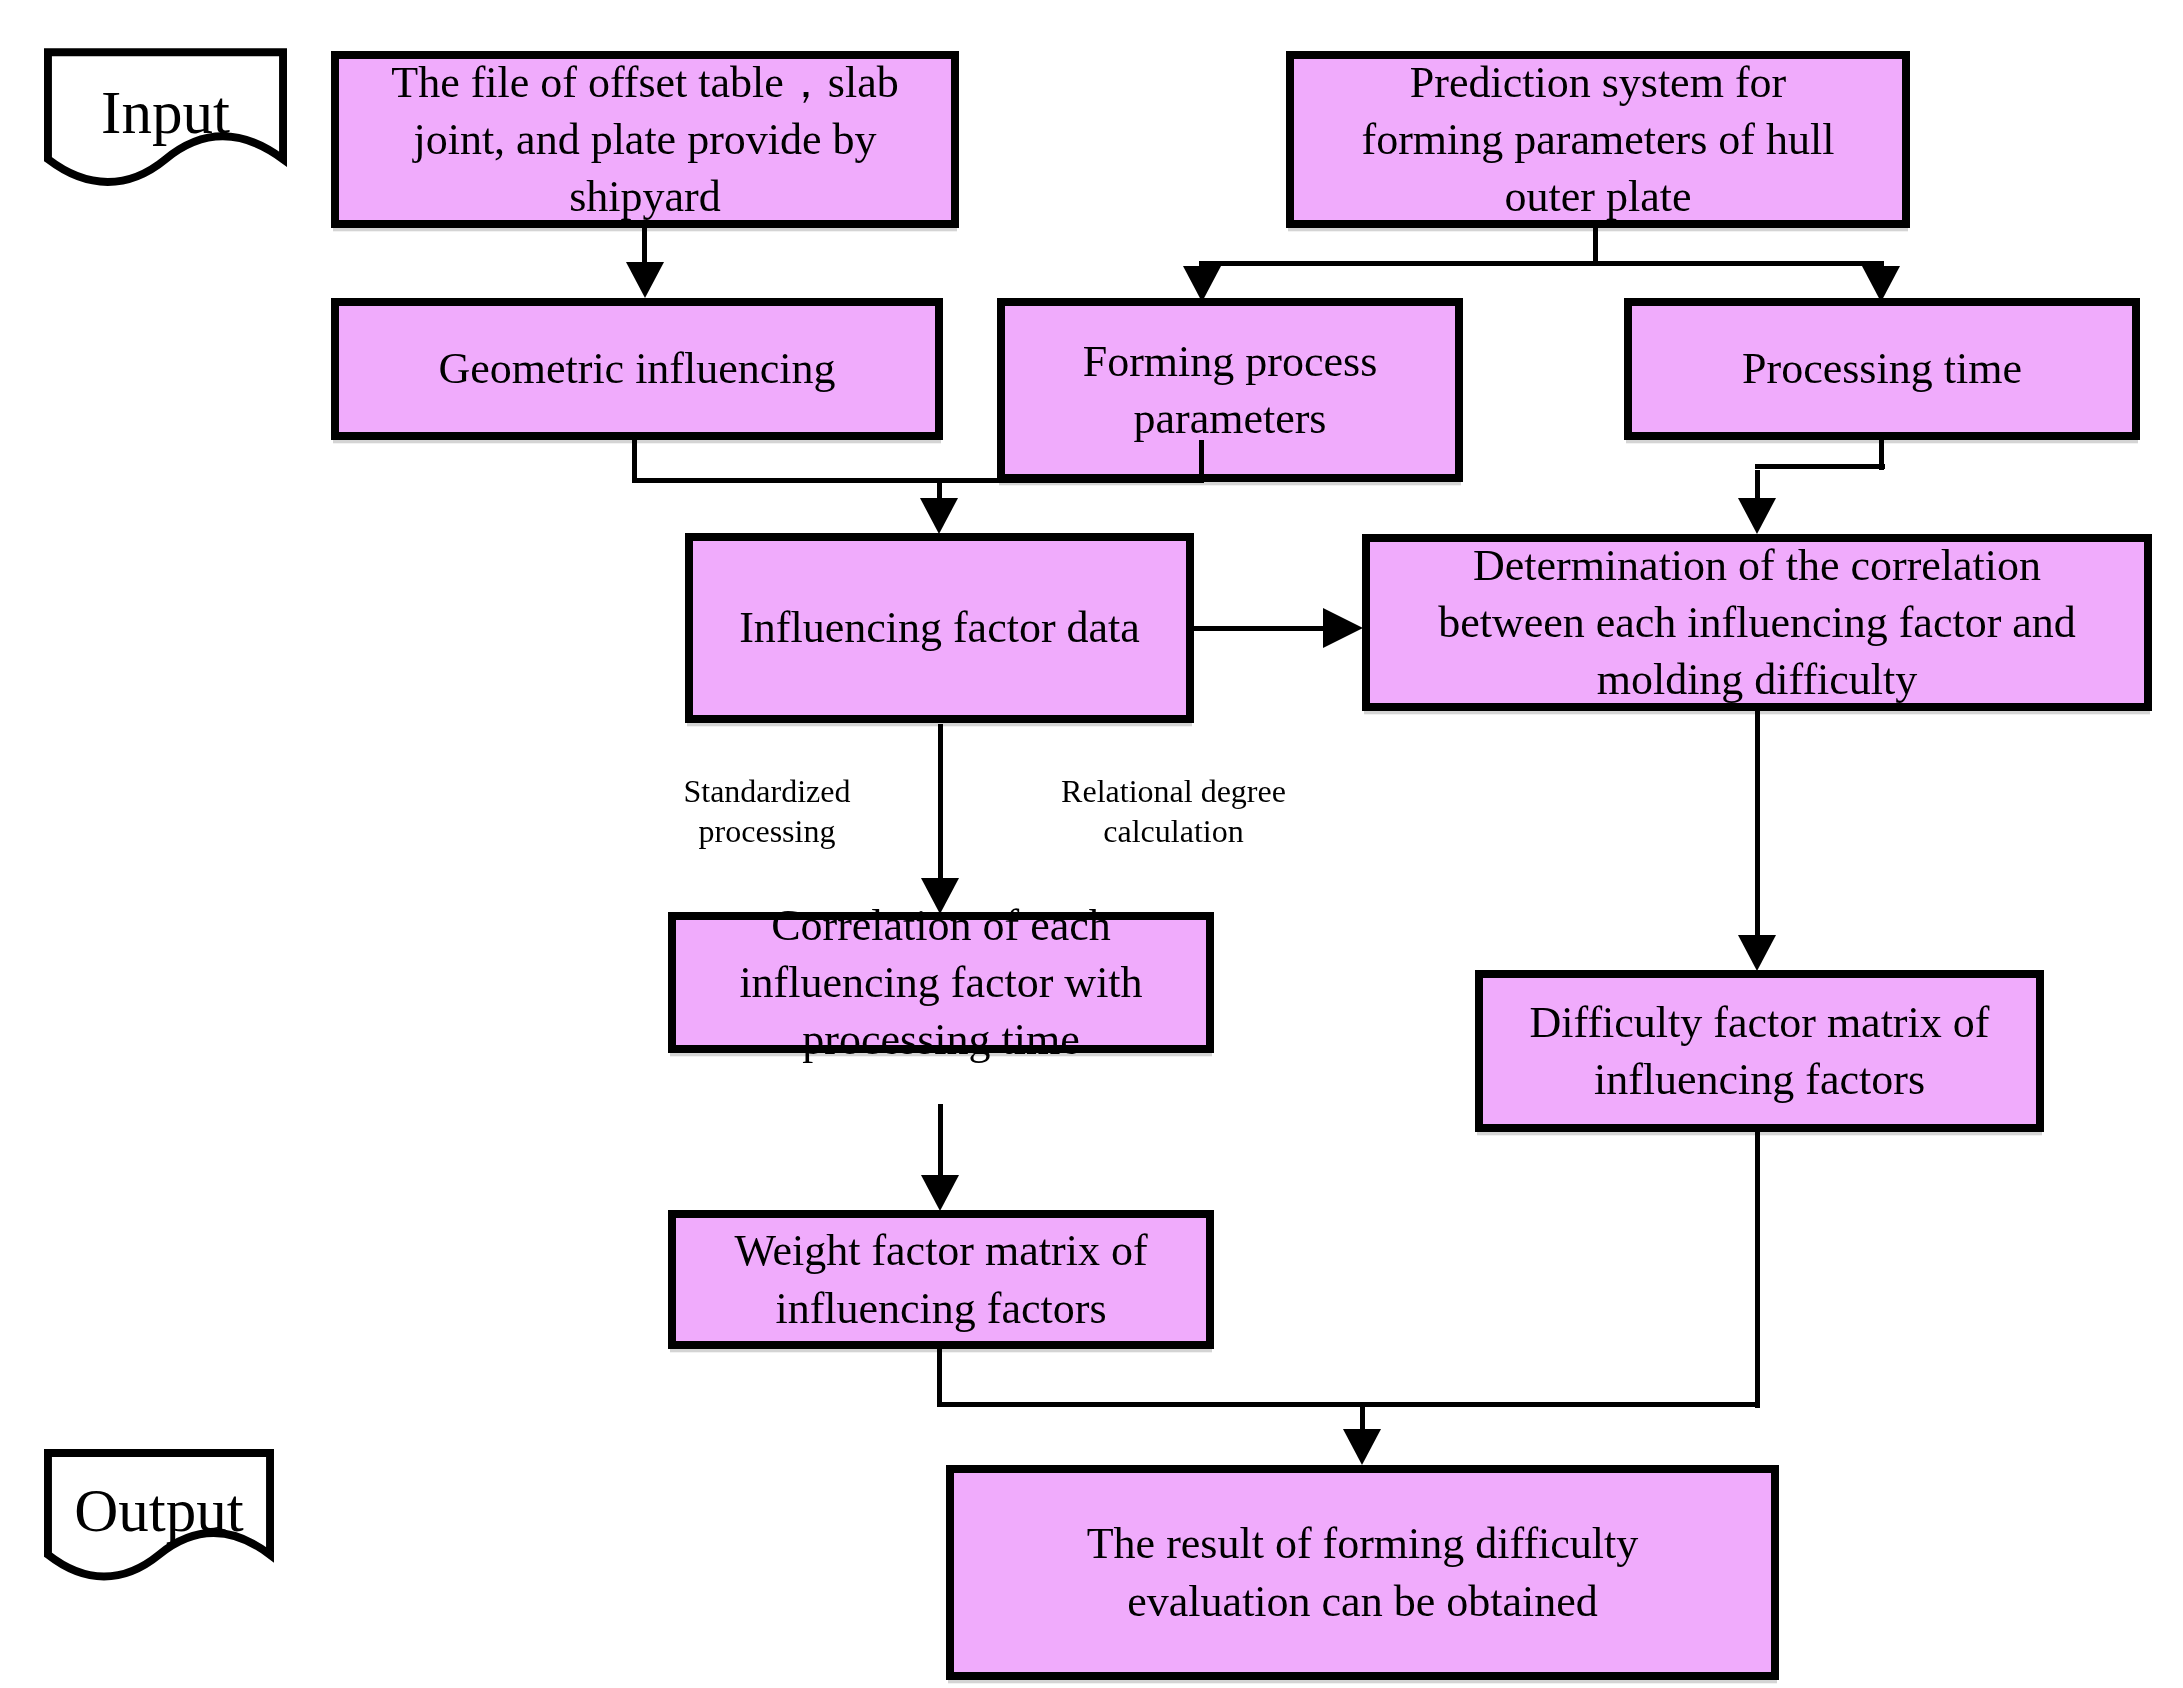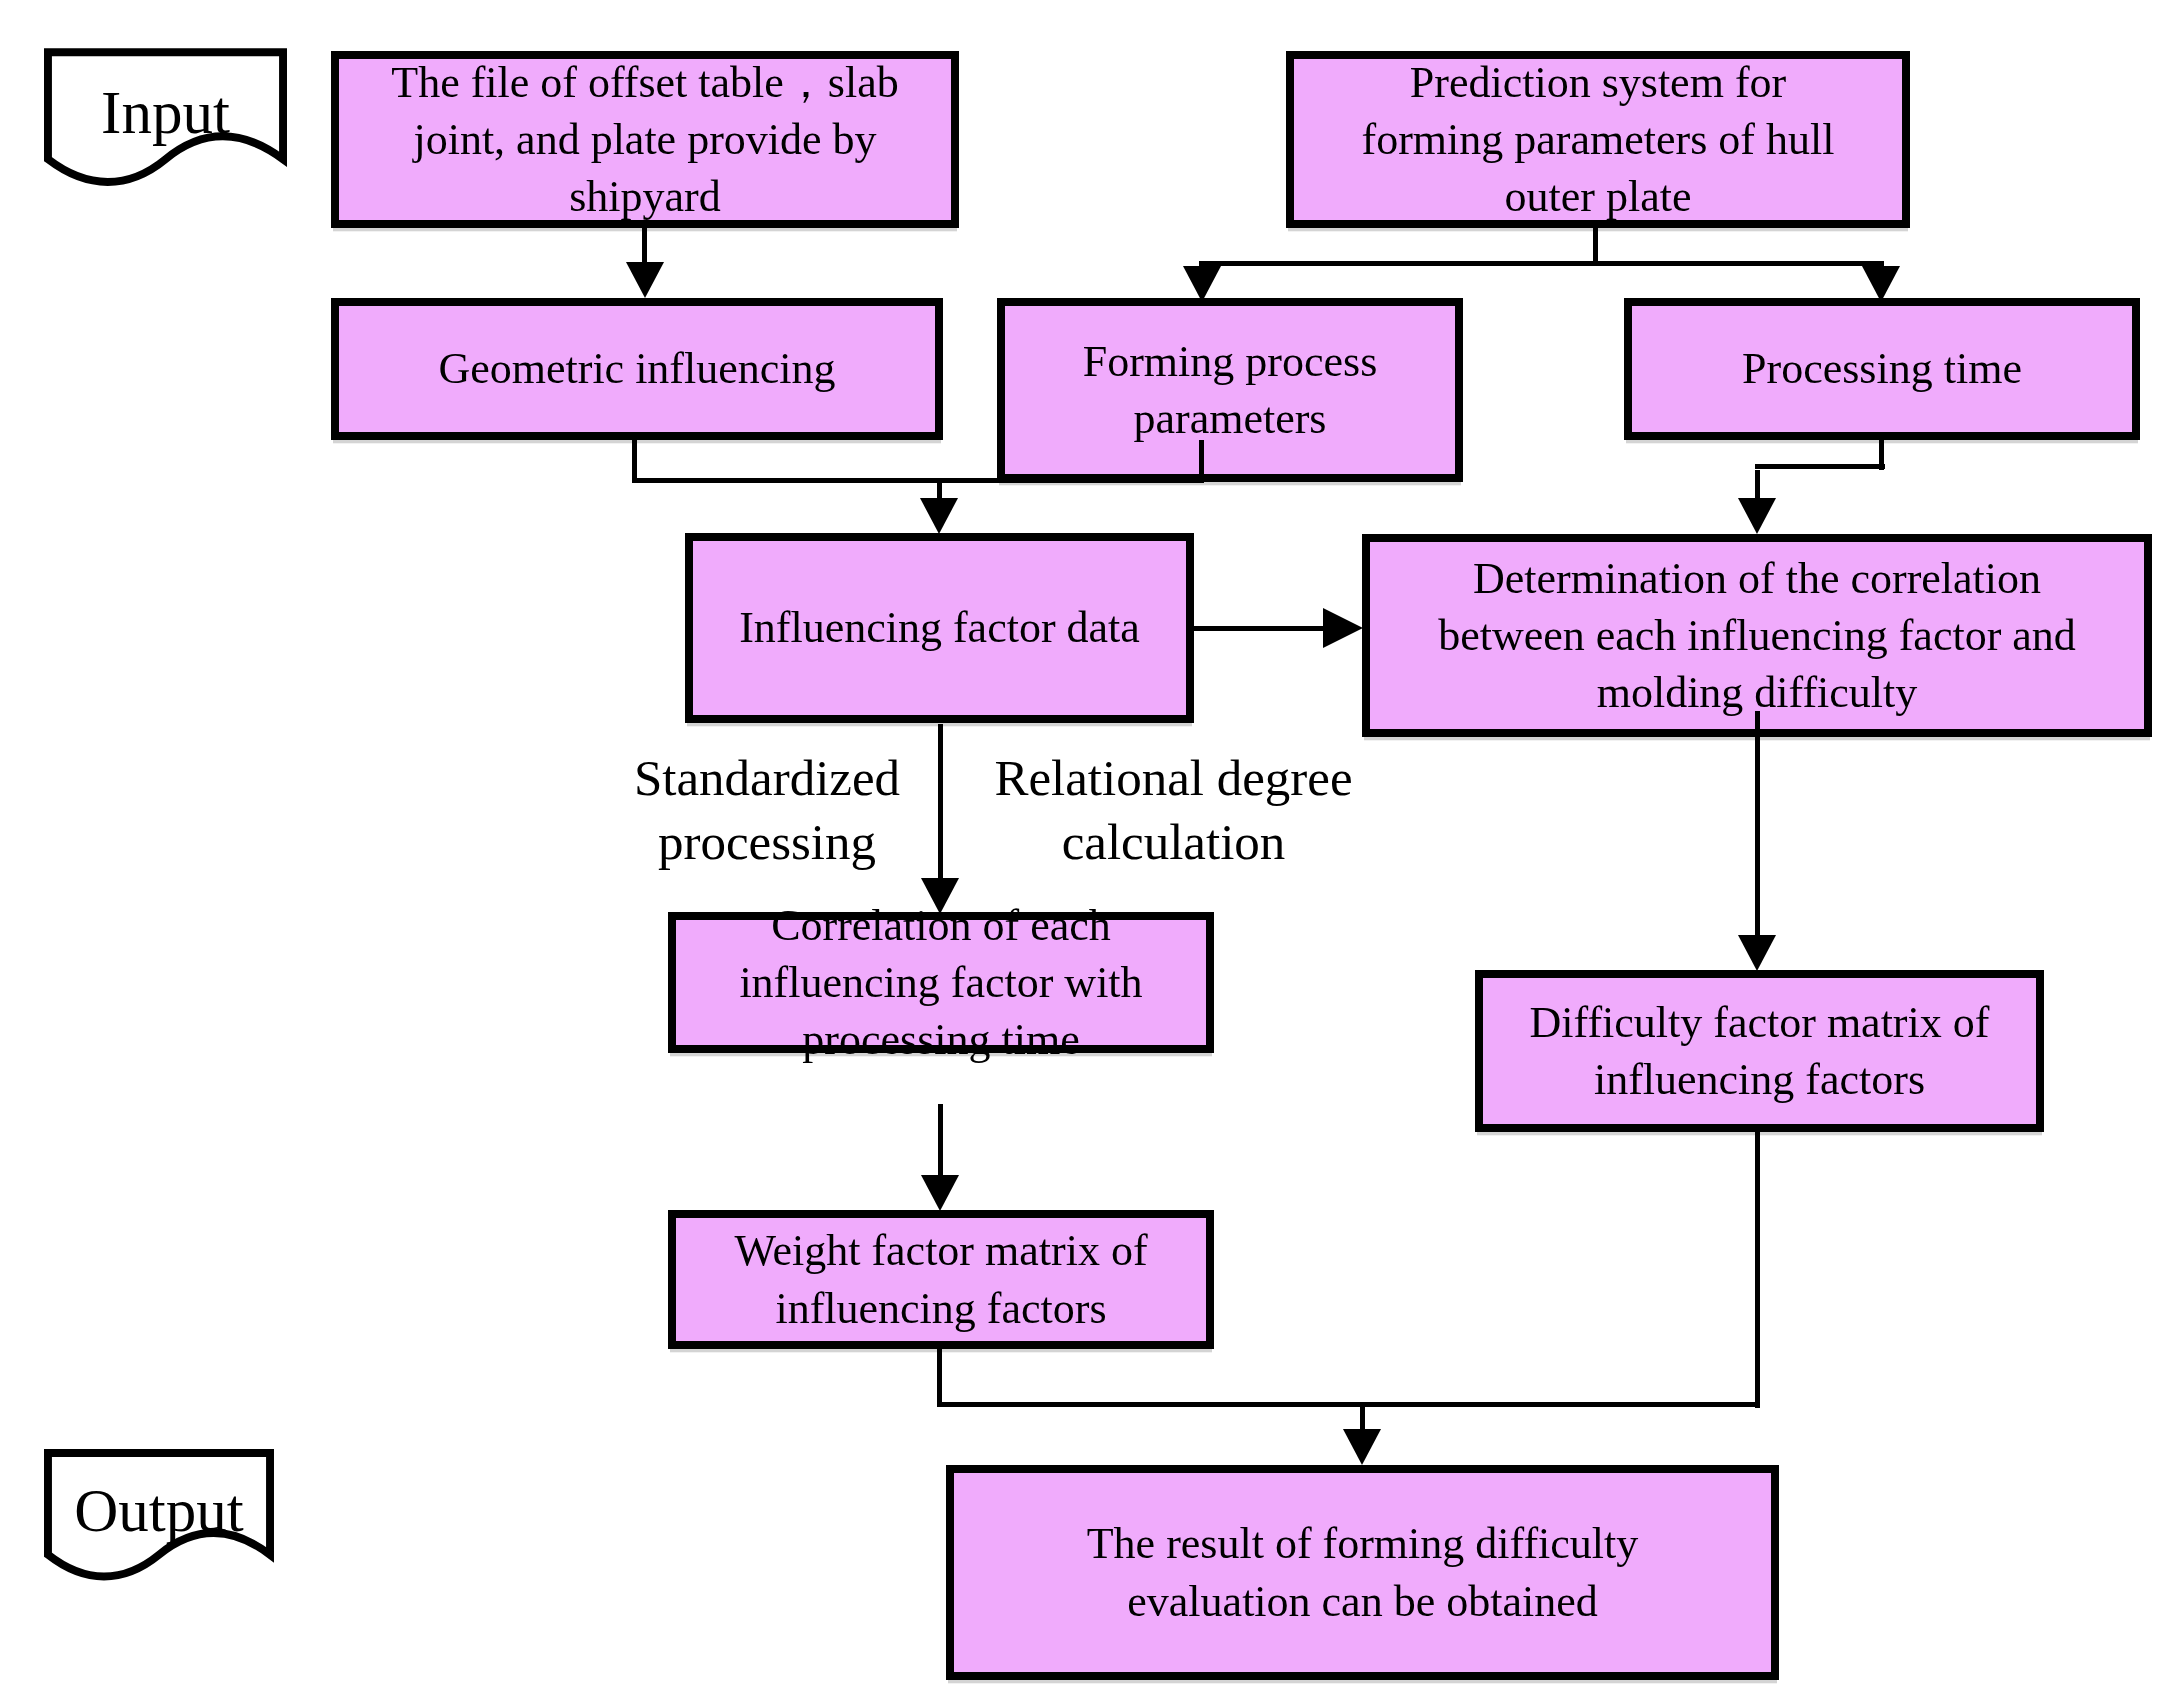--- a/index.html
+++ b/index.html
@@ -95,7 +95,7 @@
   <div class="box" style="left:685px;top:533px;width:509px;height:190px;">
     <span>Influencing factor data</span>
   </div>
-  <div class="box" style="left:1362px;top:534px;width:790px;height:203px;">
+  <div class="box" style="left:1362px;top:534px;width:790px;height:177px;">
     <span>Determination of the correlation
 between each influencing factor and
 molding difficulty</span>

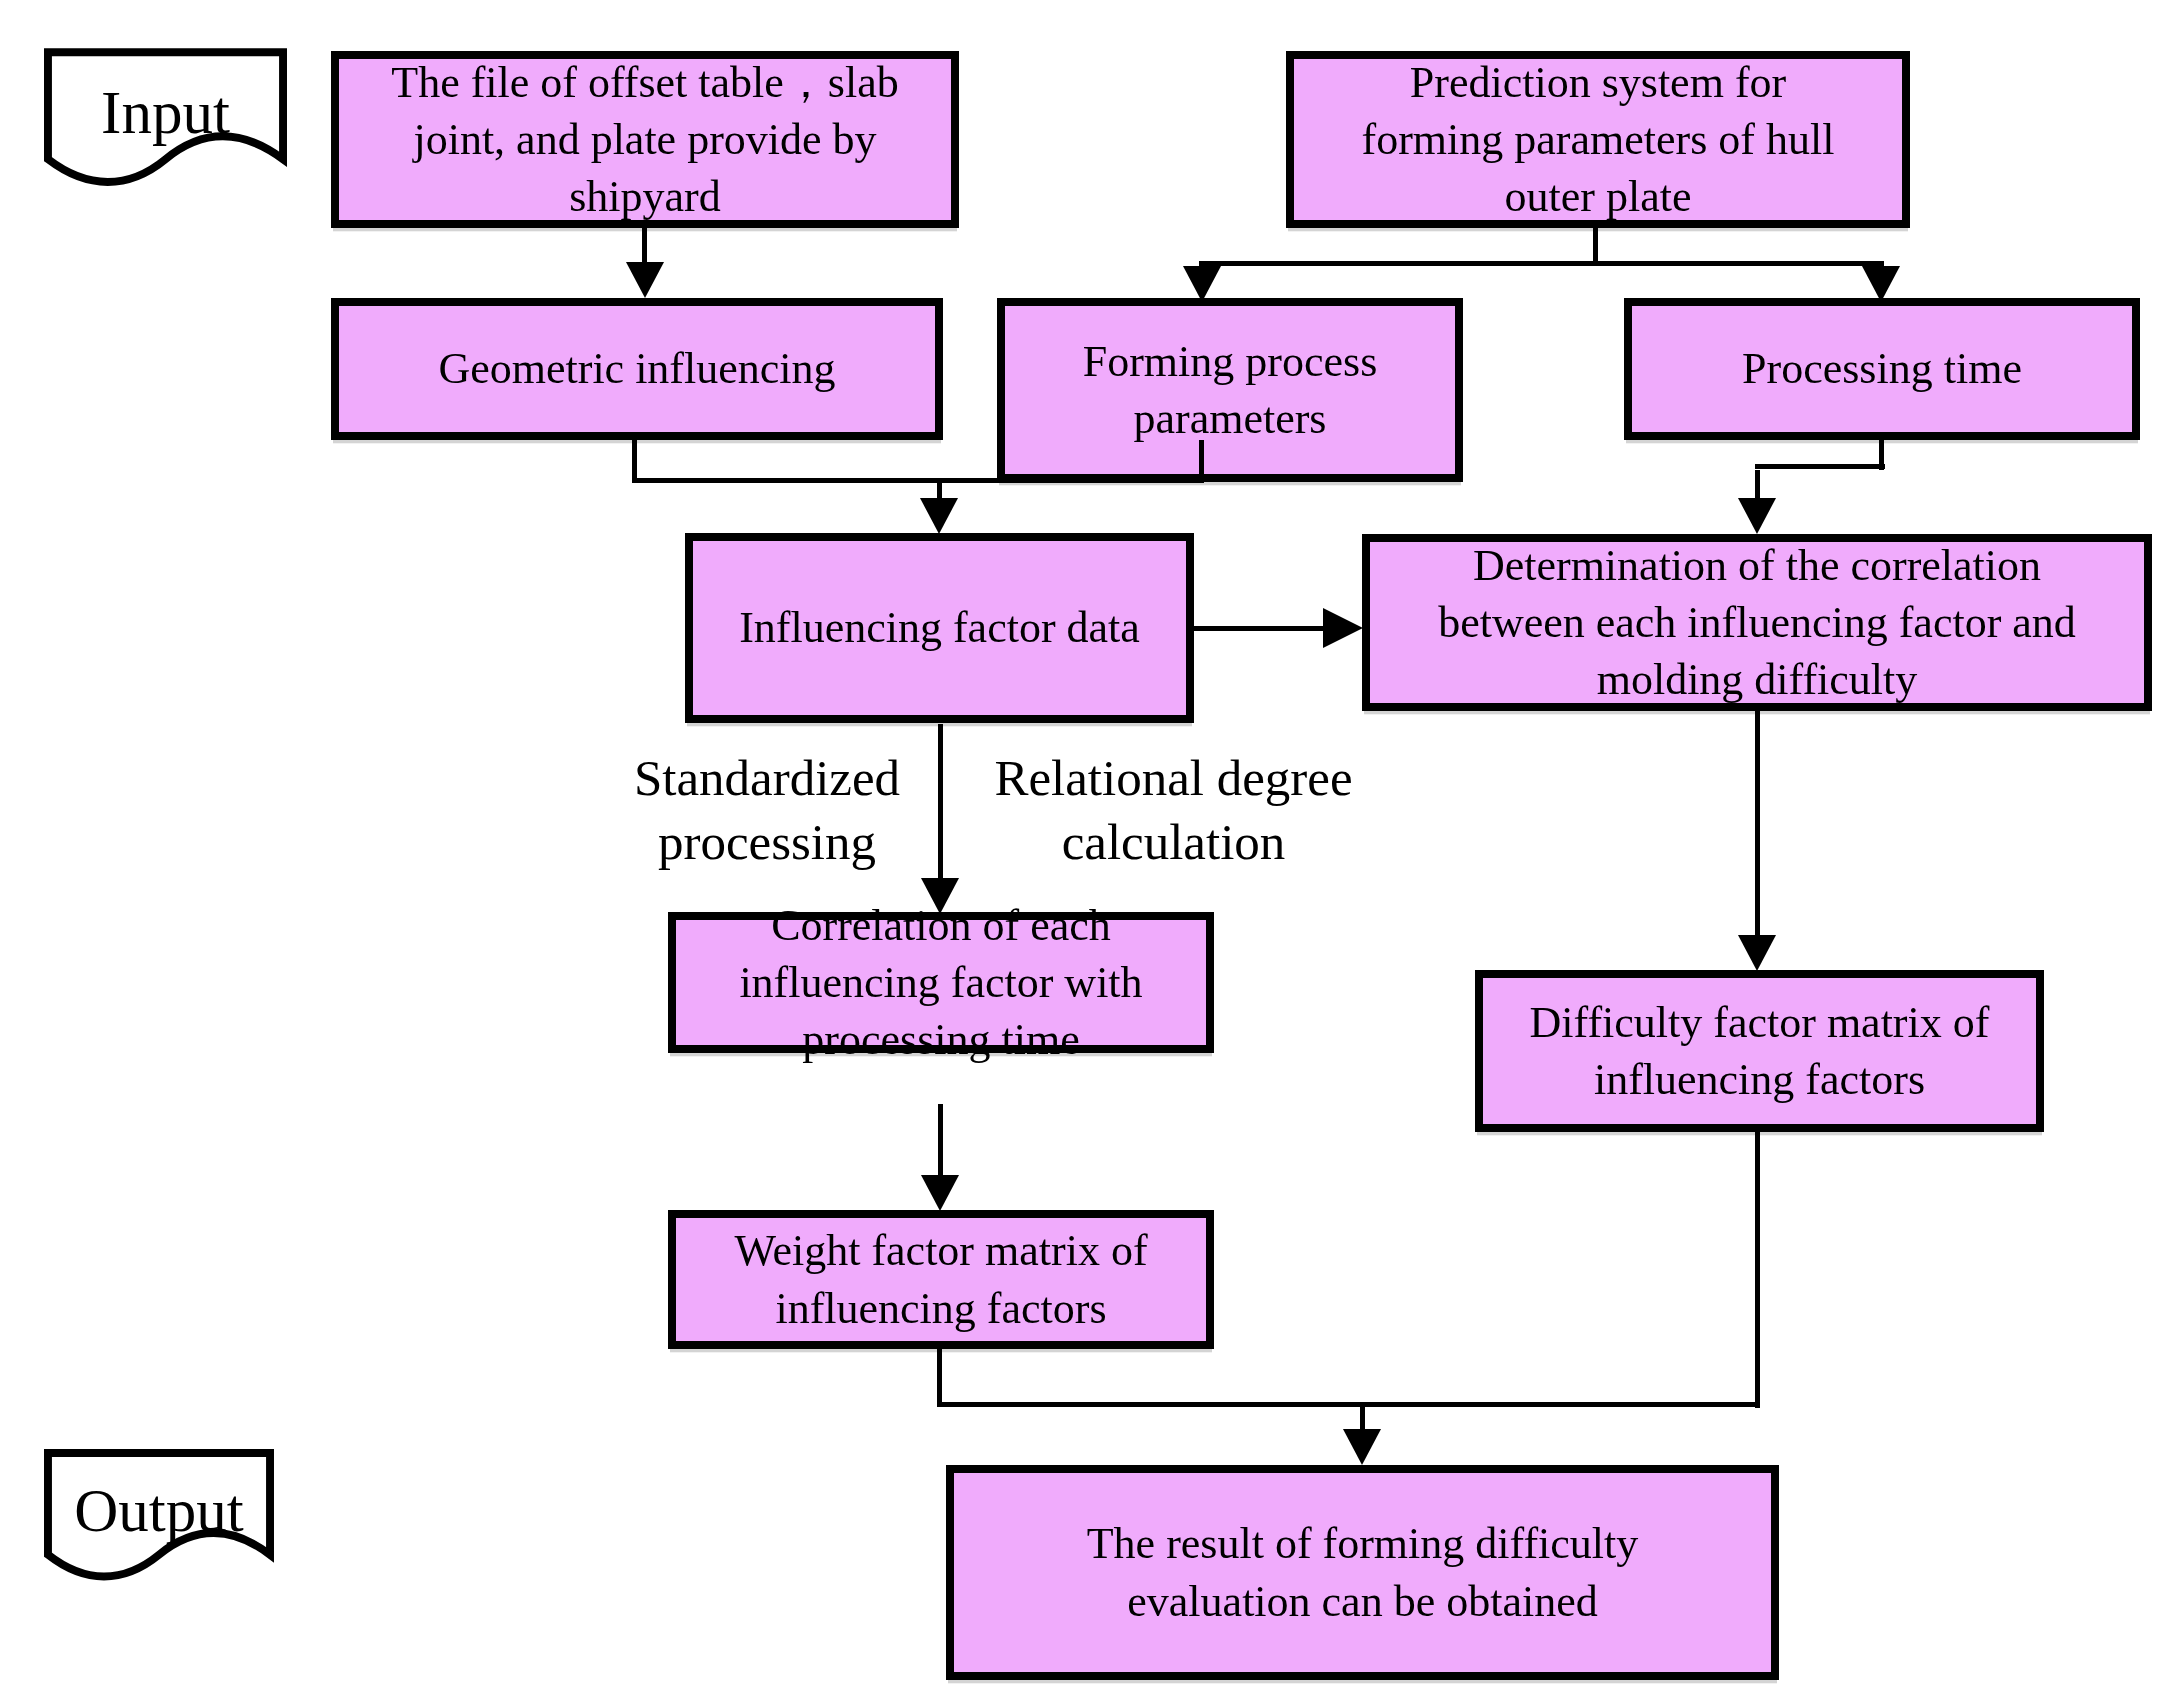--- a/index.html
+++ b/index.html
@@ -40,7 +40,7 @@
     position:absolute;
     display:flex;align-items:center;justify-content:center;
     text-align:center;
-    font-size:51px;line-height:1.25;
+    font-size:32px;line-height:1.25;
     white-space:pre-line;
   }
   .docwrap{position:absolute;}

